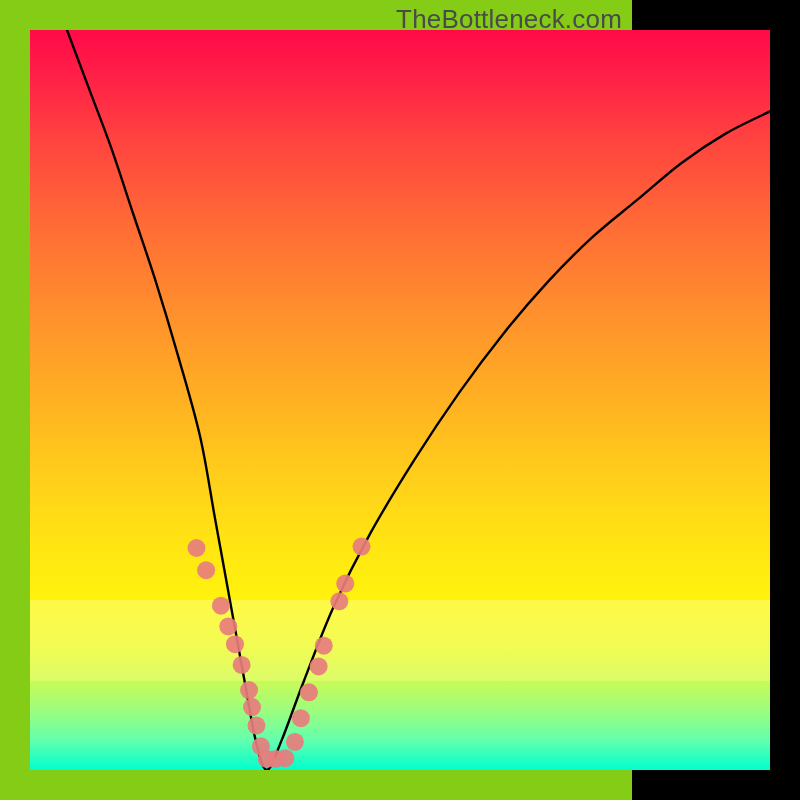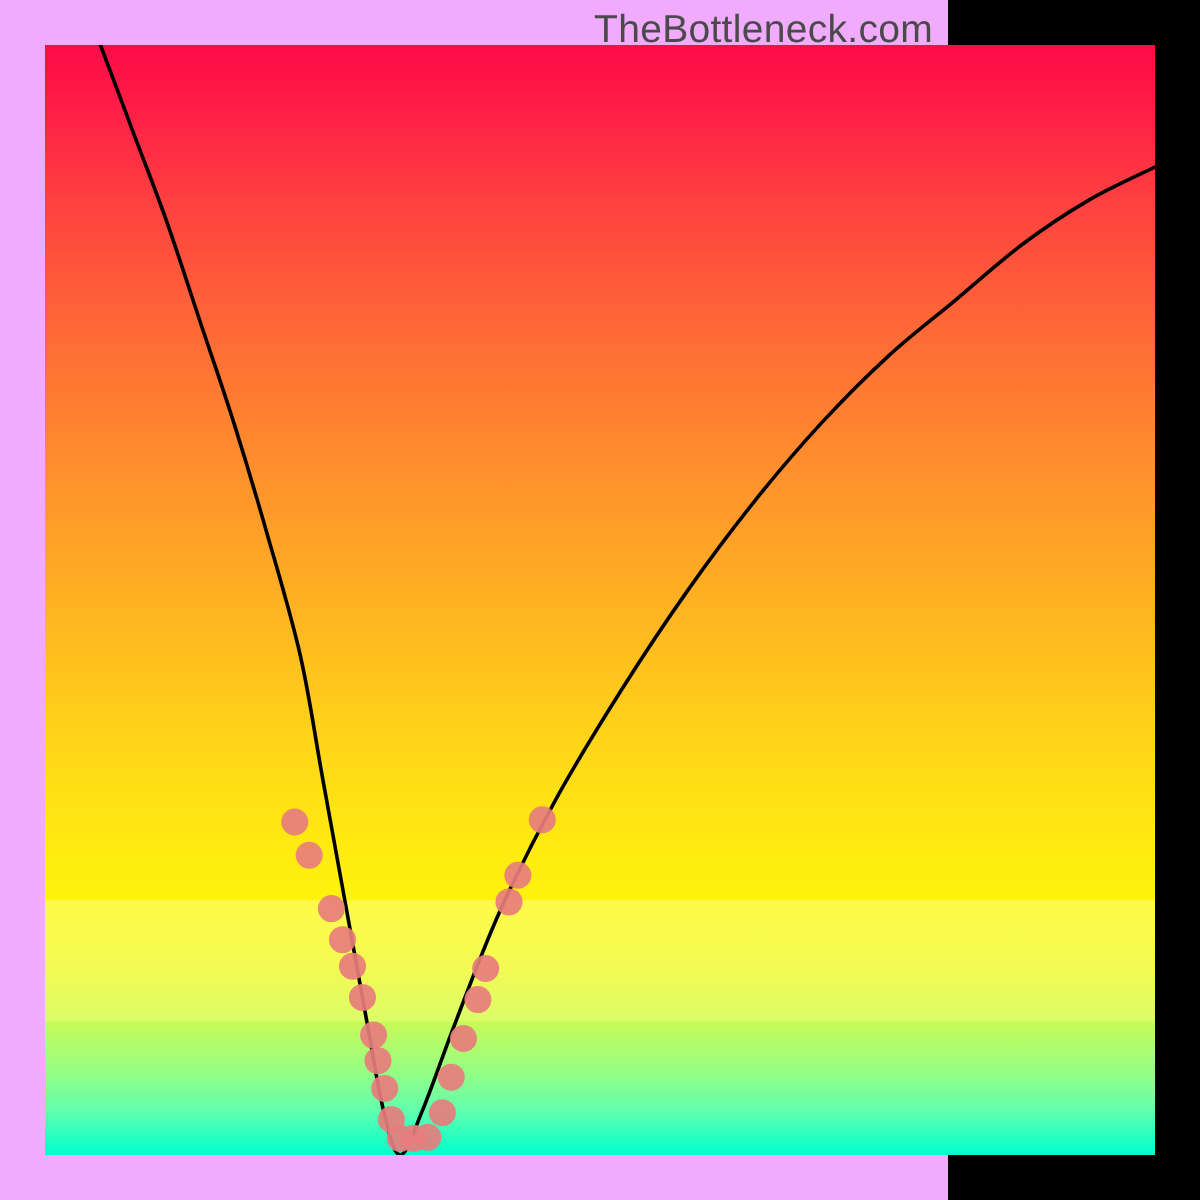--- a/index.html
+++ b/index.html
@@ -15,7 +15,7 @@
     position: relative;
     width: 632px;
     height: 800px;
-    background: #f0abfc;
+    background: #84cc16;
   }
   .plot-area {
     position: absolute;

